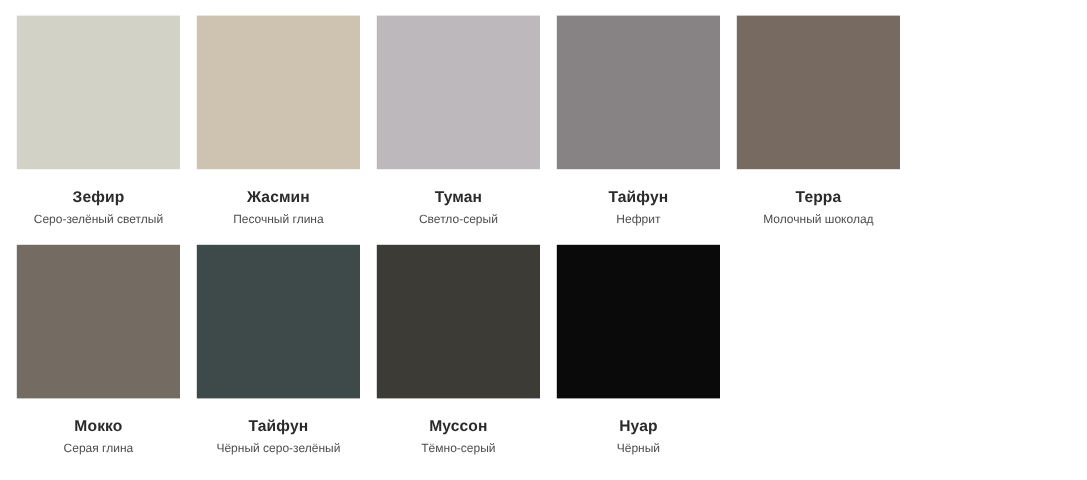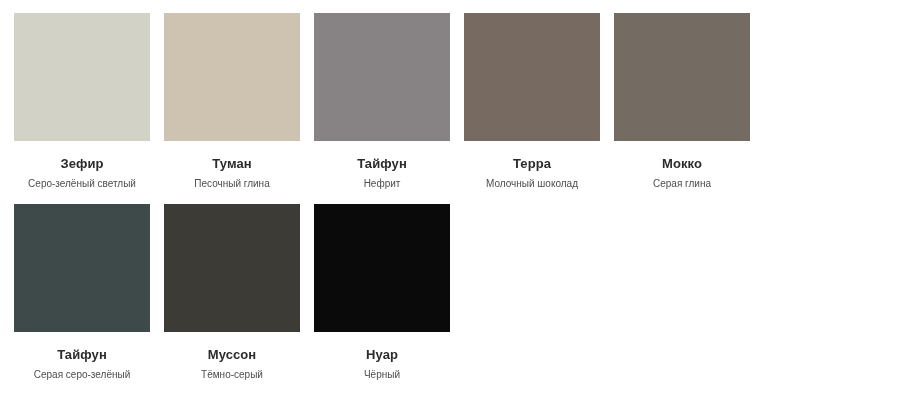--- a/index.html
+++ b/index.html
@@ -65,7 +65,7 @@
     </div>
     <div class="swatch-card">
       <div class="swatch-chip" style="background: rgb(205, 195, 176);"></div>
-      <div class="swatch-title">Туман</div>
+      <div class="swatch-title">Жасмин</div>
       <div class="swatch-subtitle">Песочный глина</div>
     </div>
     <div class="swatch-card">

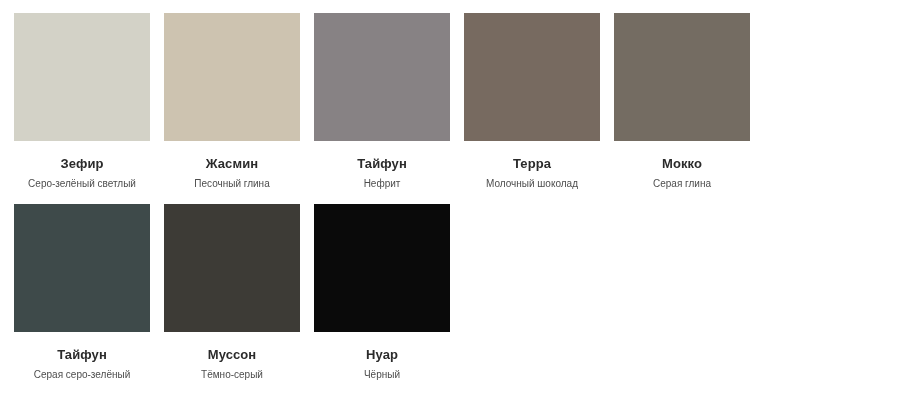--- a/index.html
+++ b/index.html
@@ -69,6 +69,11 @@
       <div class="swatch-subtitle">Песочный глина</div>
     </div>
     <div class="swatch-card">
+      <div class="swatch-chip" style="background: rgb(189, 184, 188);"></div>
+      <div class="swatch-title">Туман</div>
+      <div class="swatch-subtitle">Светло-серый</div>
+    </div>
+    <div class="swatch-card">
       <div class="swatch-chip" style="background: rgb(135, 130, 132);"></div>
       <div class="swatch-title">Тайфун</div>
       <div class="swatch-subtitle">Нефрит</div>

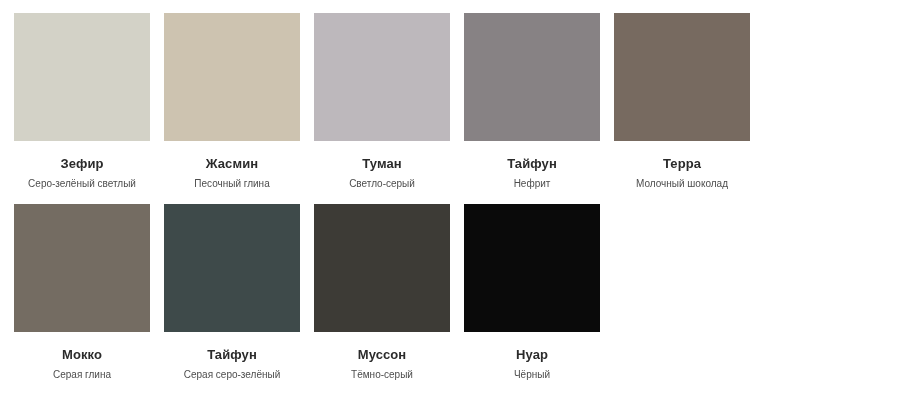--- a/index.html
+++ b/index.html
@@ -91,7 +91,7 @@
     <div class="swatch-card">
       <div class="swatch-chip" style="background: rgb(62, 74, 74);"></div>
       <div class="swatch-title">Тайфун</div>
-      <div class="swatch-subtitle">Серая серо-зелёный</div>
+      <div class="swatch-subtitle">Чёрный серо-зелёный</div>
     </div>
     <div class="swatch-card">
       <div class="swatch-chip" style="background: rgb(61, 59, 54);"></div>

